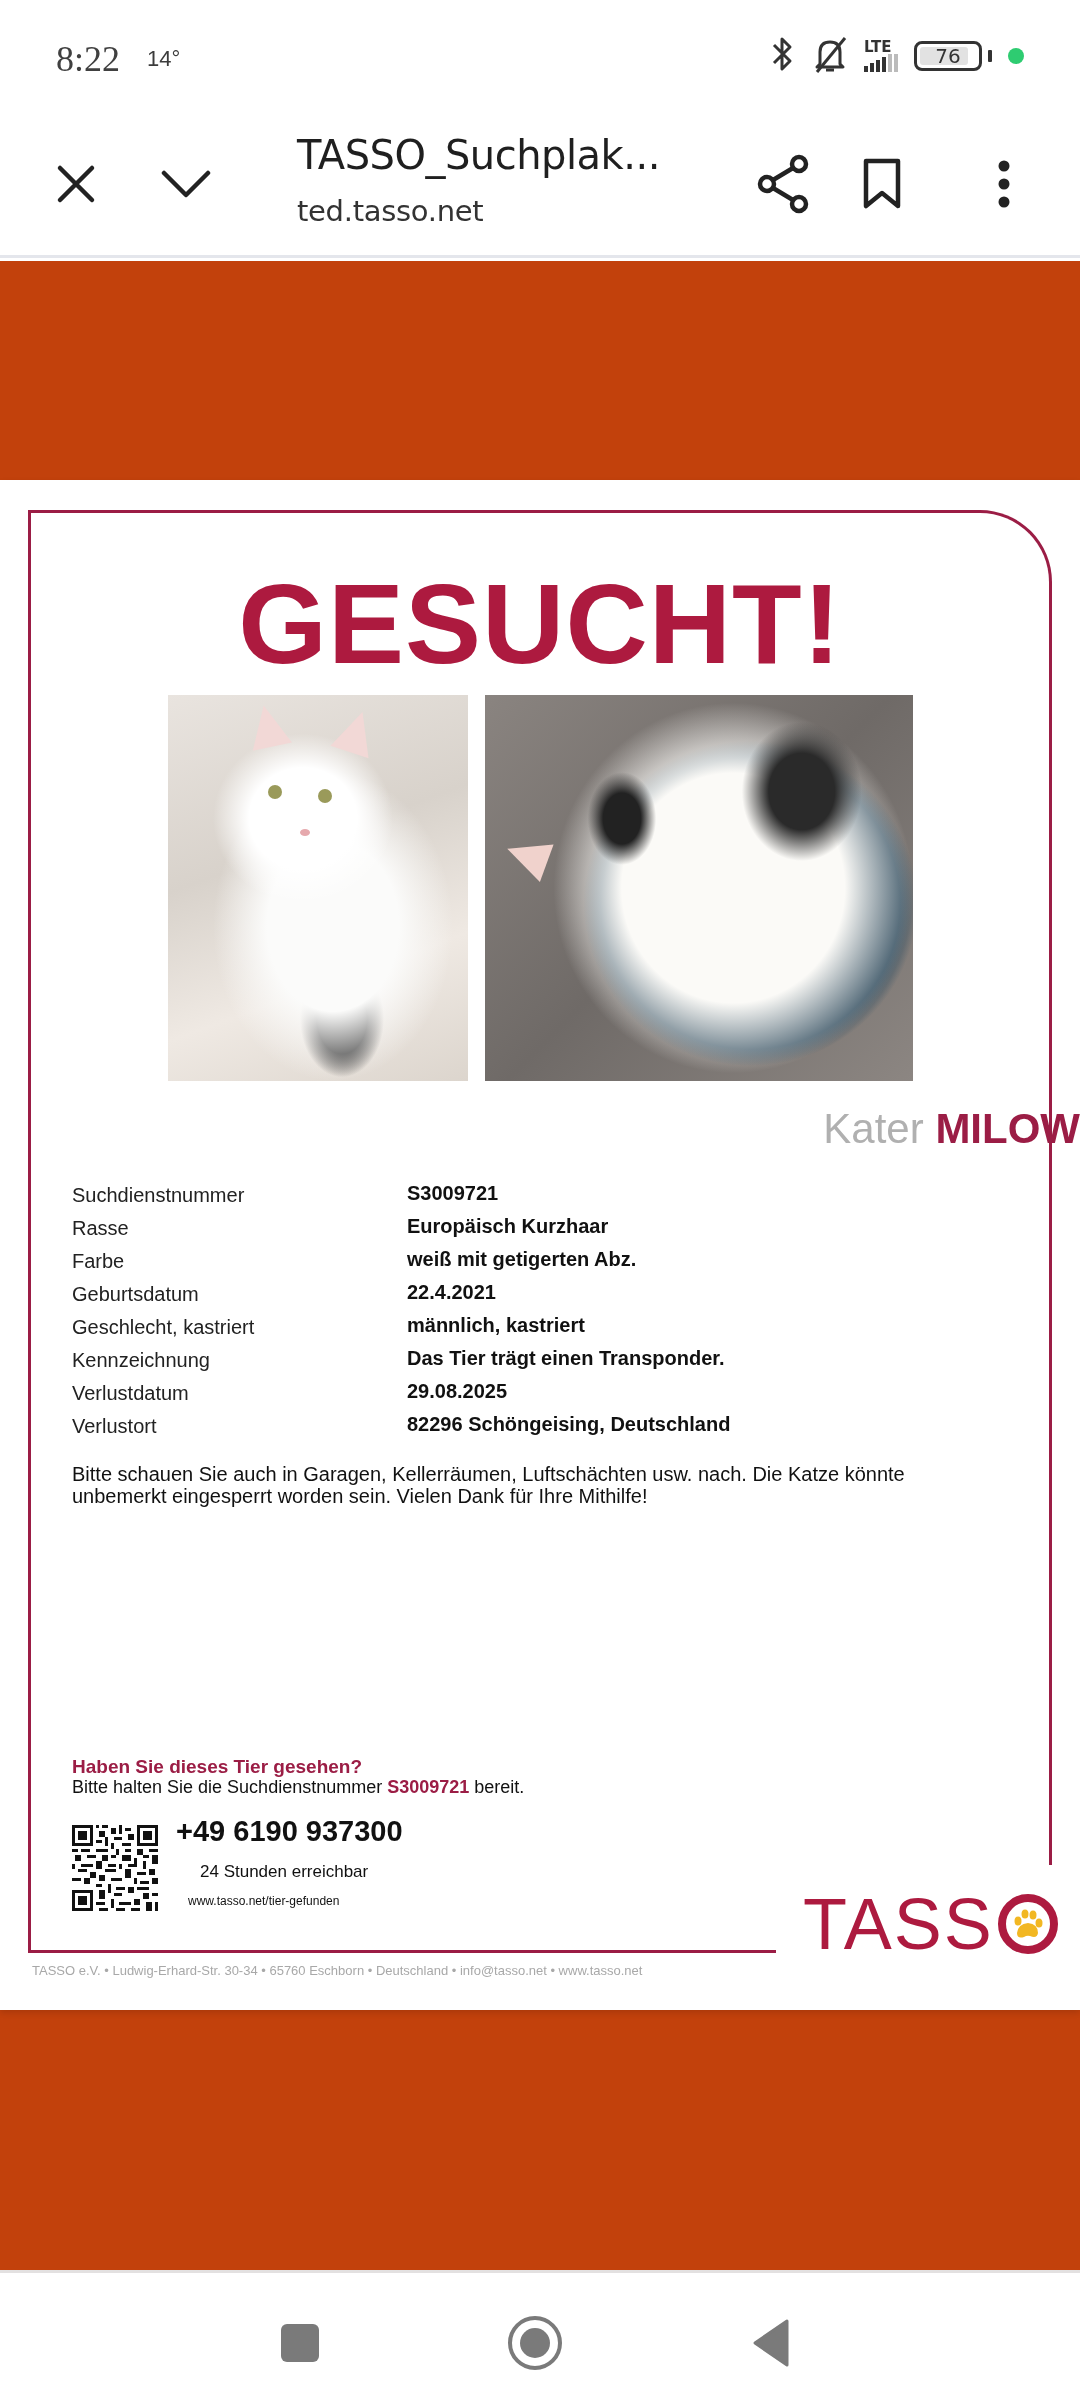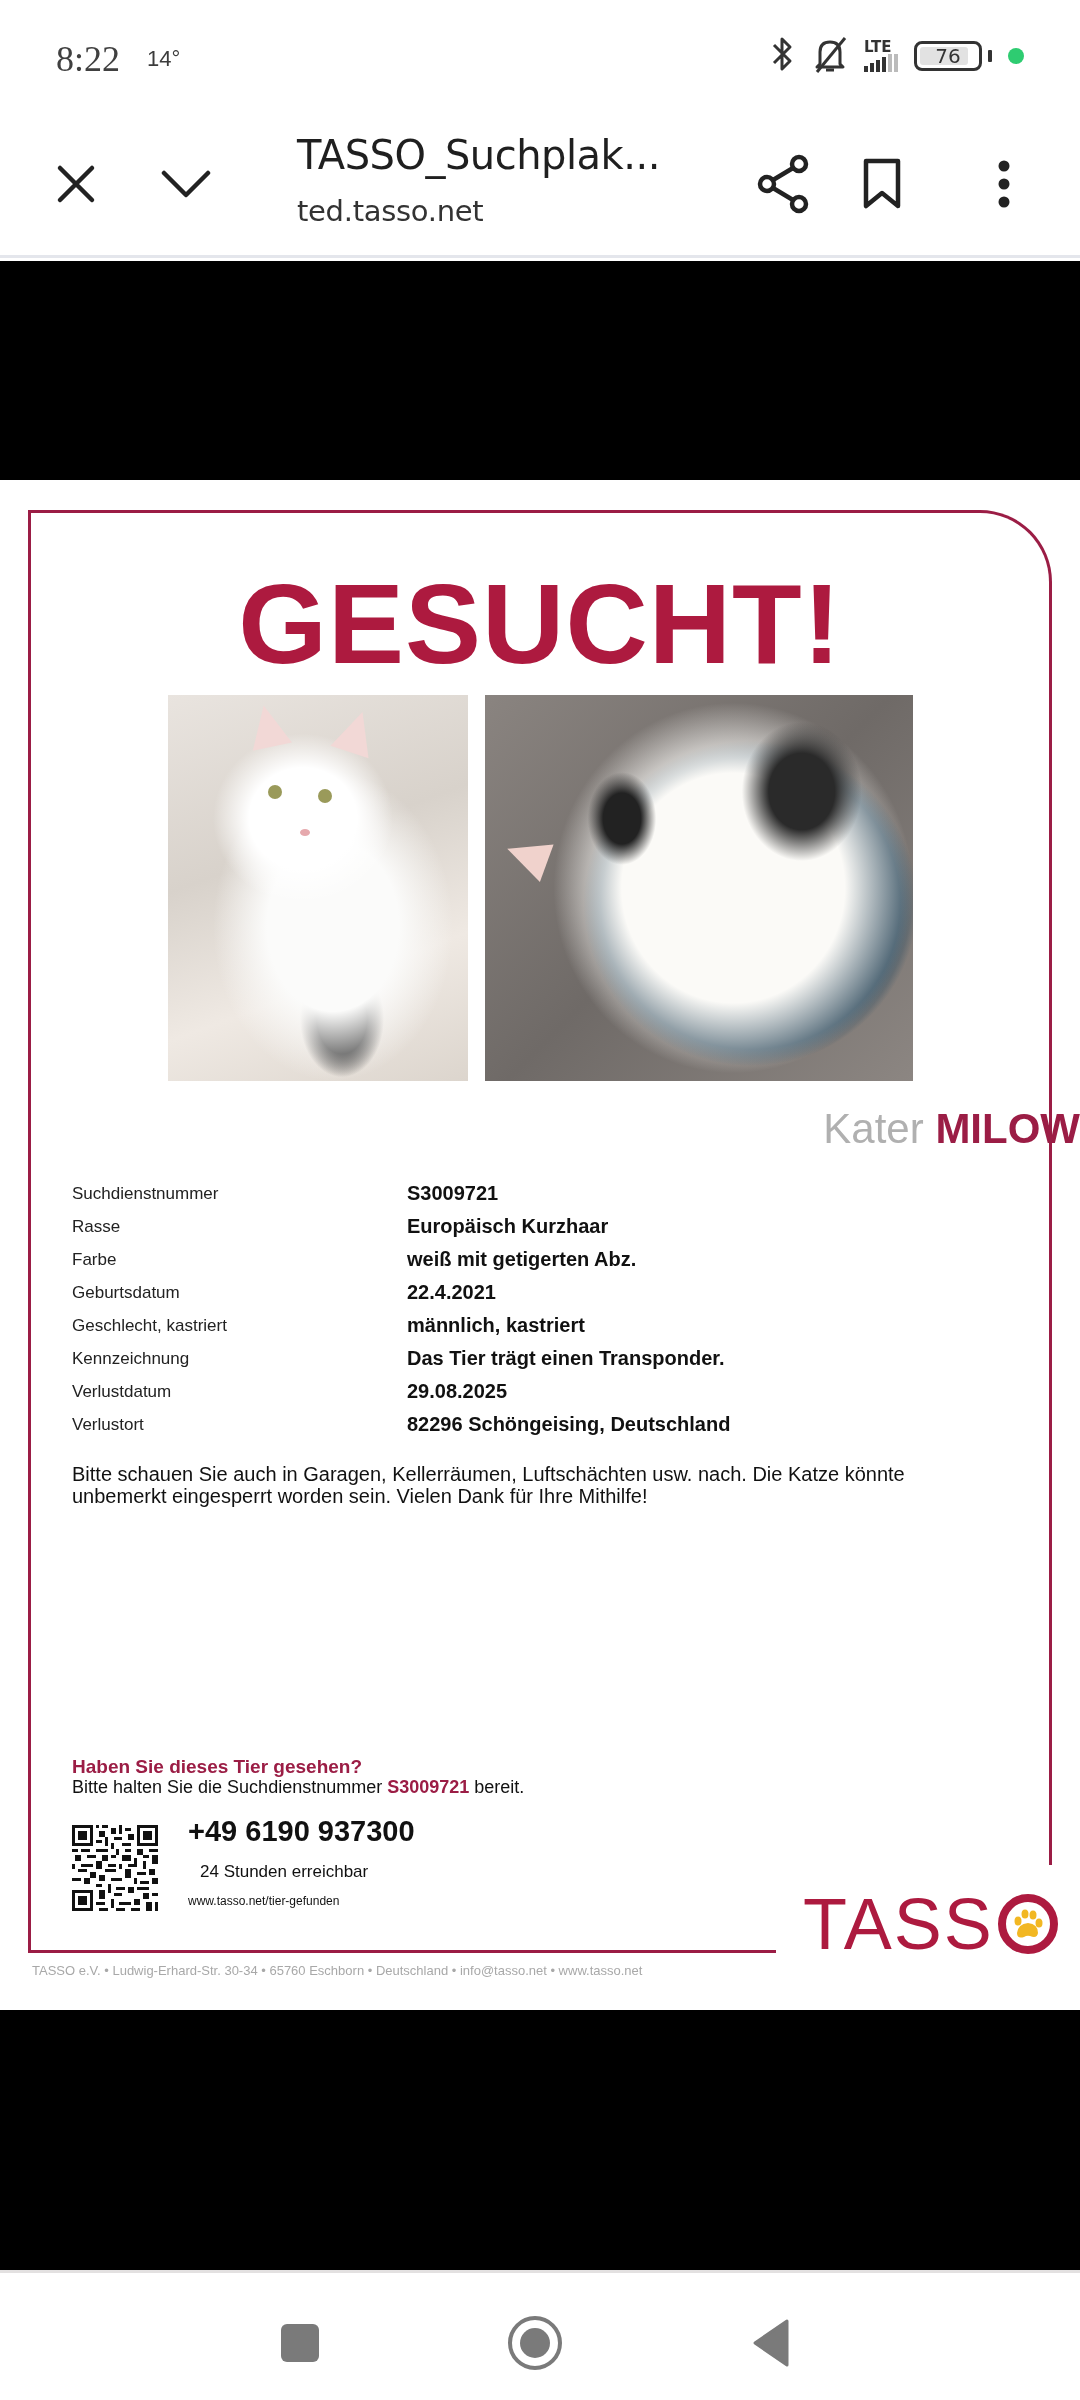--- a/index.html
+++ b/index.html
@@ -27,7 +27,7 @@
     .tb-url { position: absolute; left: 297px; top: 84px; font-size: 29px; color: #333; font-family: "DejaVu Sans", sans-serif; letter-spacing: -0.3px; }
 
     
-    .viewer { position: absolute; left: 0; top: 261px; width: 1080px; height: 2009px; background: #000000; }
+    .viewer { position: absolute; left: 0; top: 261px; width: 1080px; height: 2009px; background: #c2410c; }
     .page { position: absolute; left: 0; top: 219px; width: 1080px; height: 1530px; background: #fff; box-shadow: 0 3px 6px rgba(0,0,0,0.12); }
 
     .frame-top-left { position: absolute; left: 28px; top: 30px; width: 1024px; height: 1355px; border-left: 3px solid #9b1d45; border-top: 3px solid #9b1d45; border-right: 3px solid #9b1d45; border-top-right-radius: 72px; }

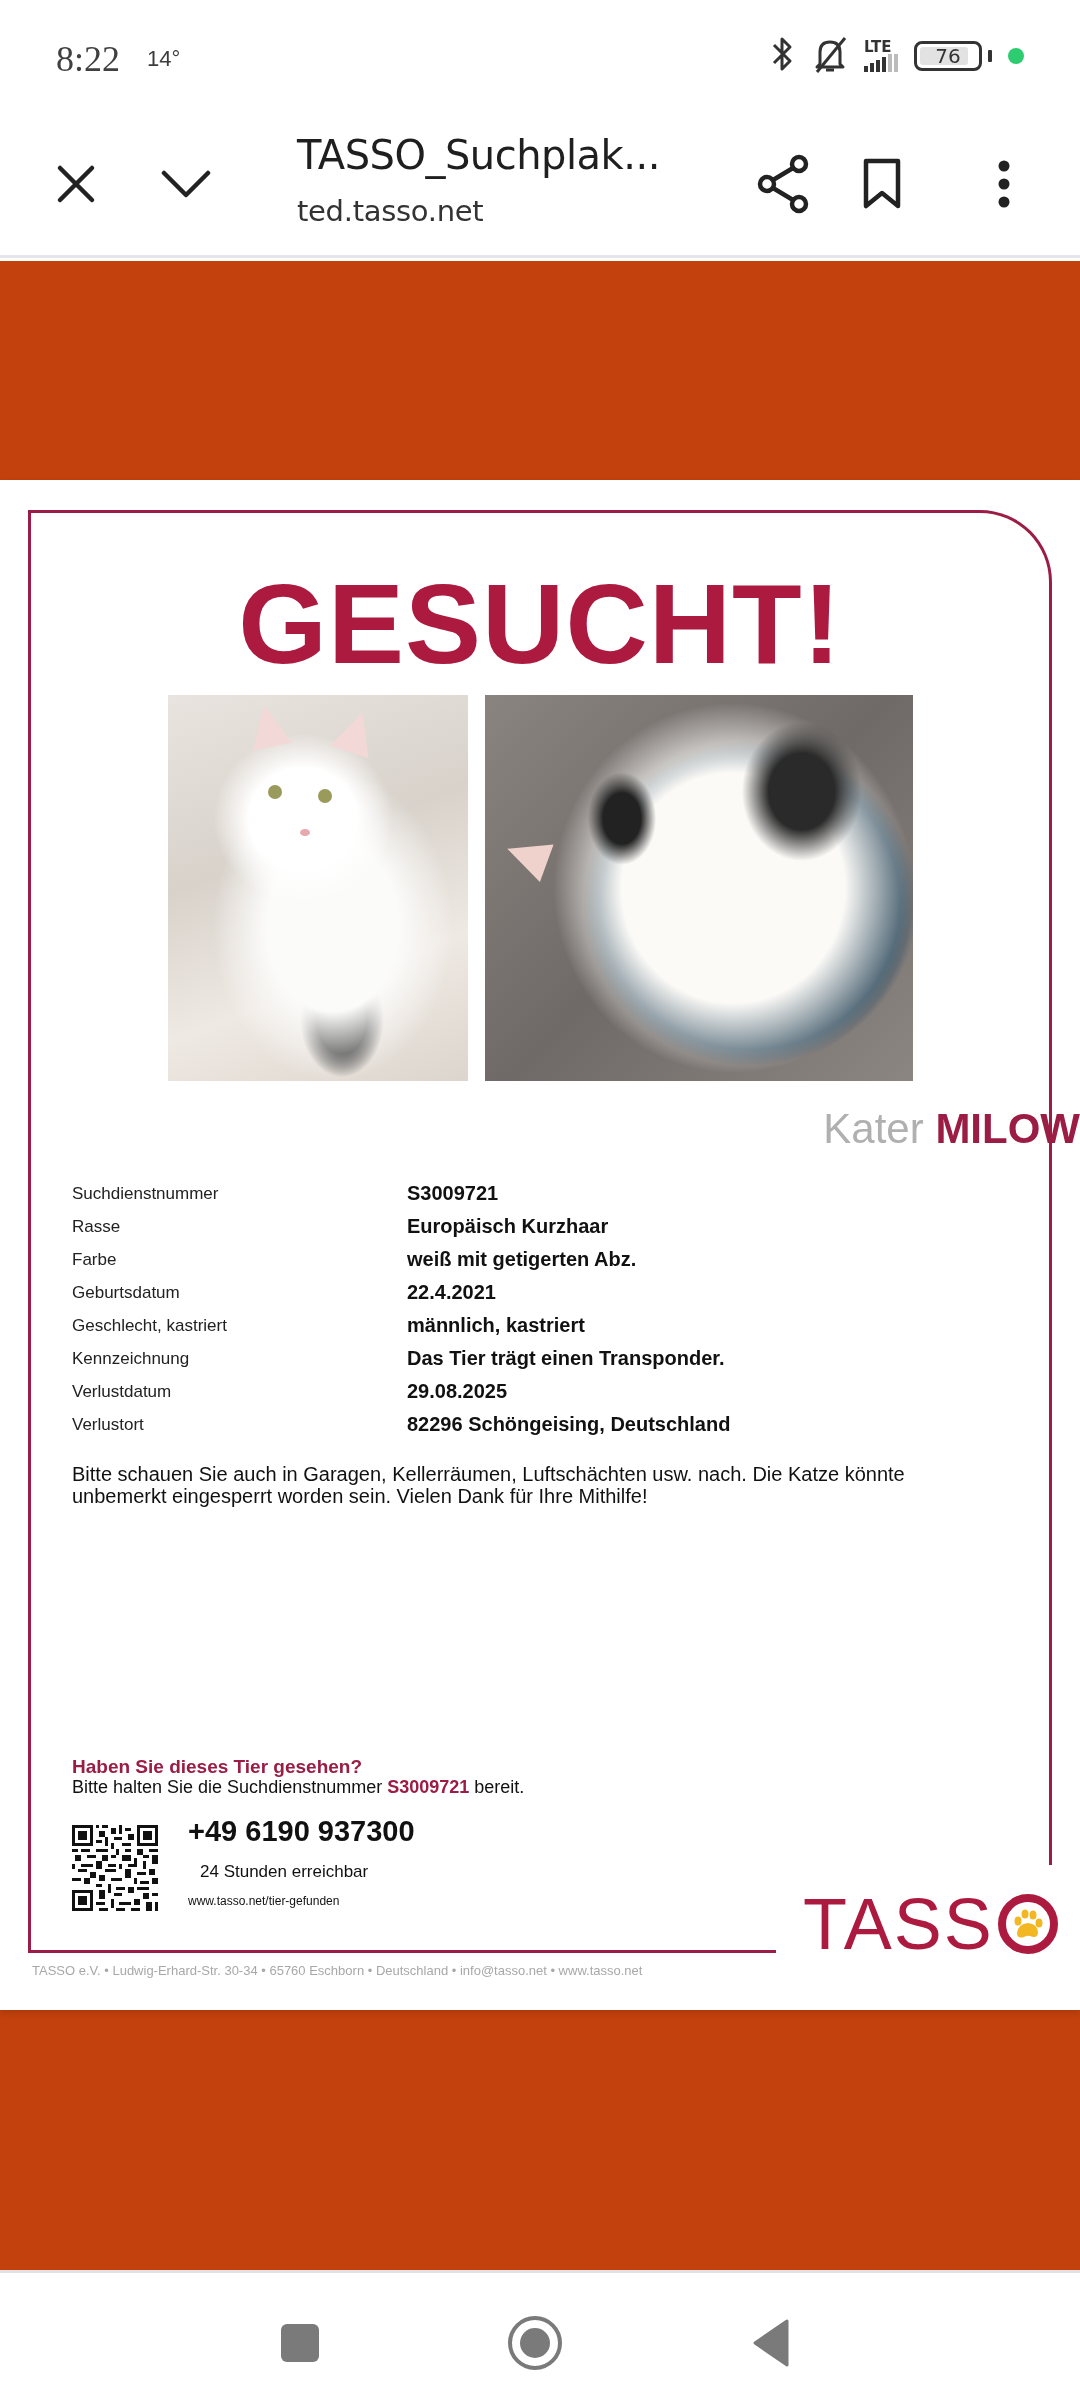--- a/index.html
+++ b/index.html
@@ -58,7 +58,7 @@
 
     .info-table { position: absolute; left: 72px; top: 700px; width: 900px; }
     .info-row { position: relative; height: 33px; }
-    .info-label { position: absolute; left: 0; top: 4px; font-size: 17px; color: #222; }
+    .info-label { position: absolute; left: 0; top: 4px; font-size: 20px; color: #222; }
     .info-value { position: absolute; left: 335px; top: 2px; font-size: 20px; font-weight: bold; color: #111; }
 
     .note { position: absolute; left: 72px; top: 983px; width: 900px; font-size: 20px; line-height: 22px; color: #111; }

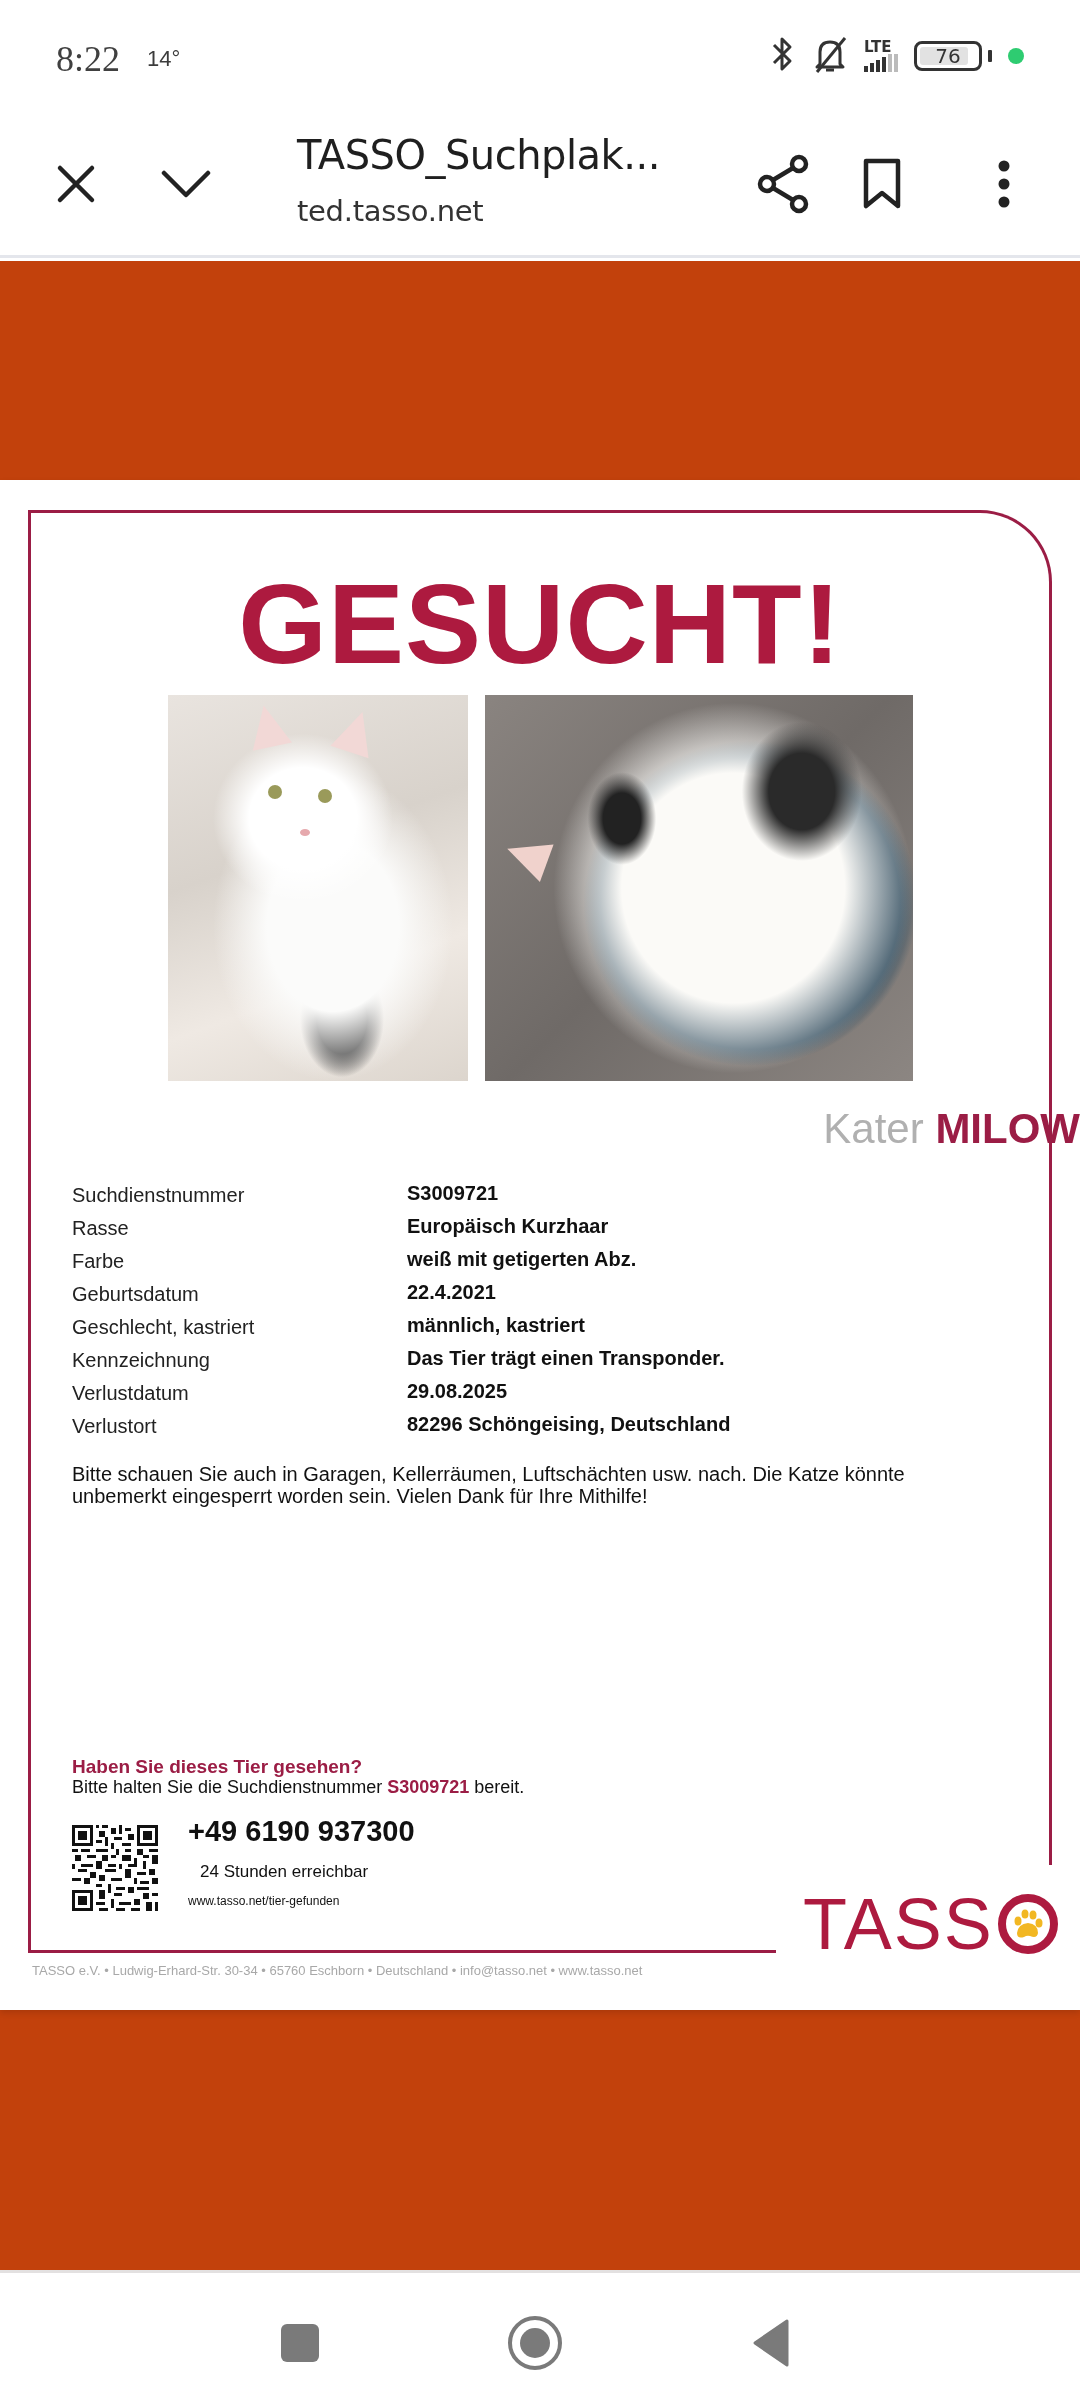--- a/index.html
+++ b/index.html
@@ -68,7 +68,7 @@
     .seen-num { color: #9b1d45; font-weight: bold; }
 
     .qr { position: absolute; left: 72px; top: 1345px; width: 86px; height: 86px; }
-    .phone { position: absolute; left: 188px; top: 1335px; font-size: 29px; font-weight: bold; color: #111; }
+    .phone { position: absolute; left: 176px; top: 1335px; font-size: 29px; font-weight: bold; color: #111; }
     .hours { position: absolute; left: 188px; top: 1382px; font-size: 17px; color: #111; margin-left: 12px; }
     .weburl { position: absolute; left: 188px; top: 1414px; font-size: 12px; font-weight: normal; color: #111; }
 

